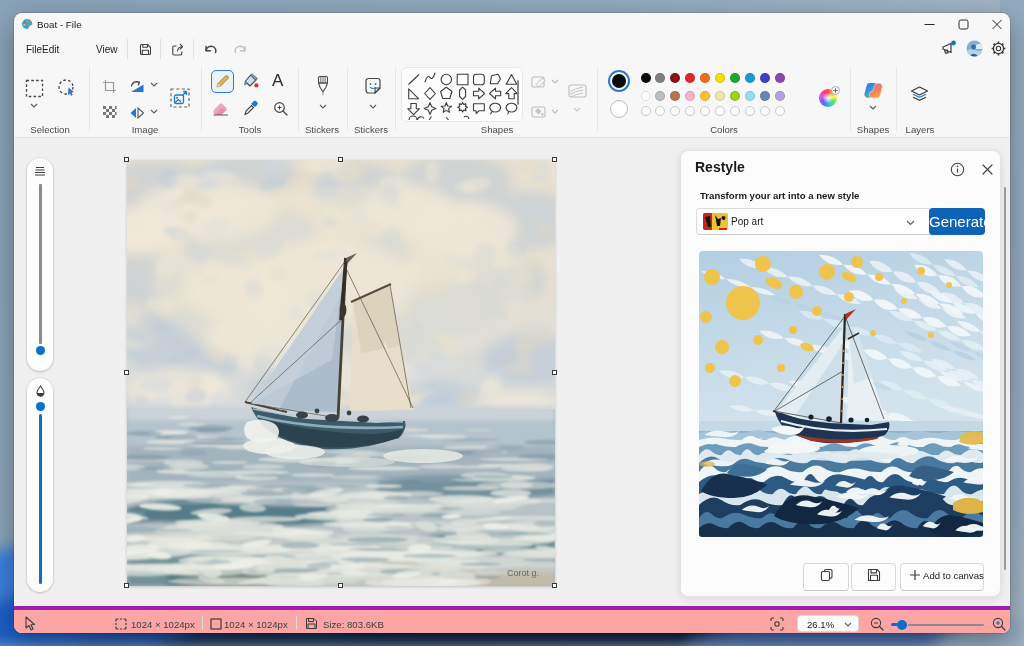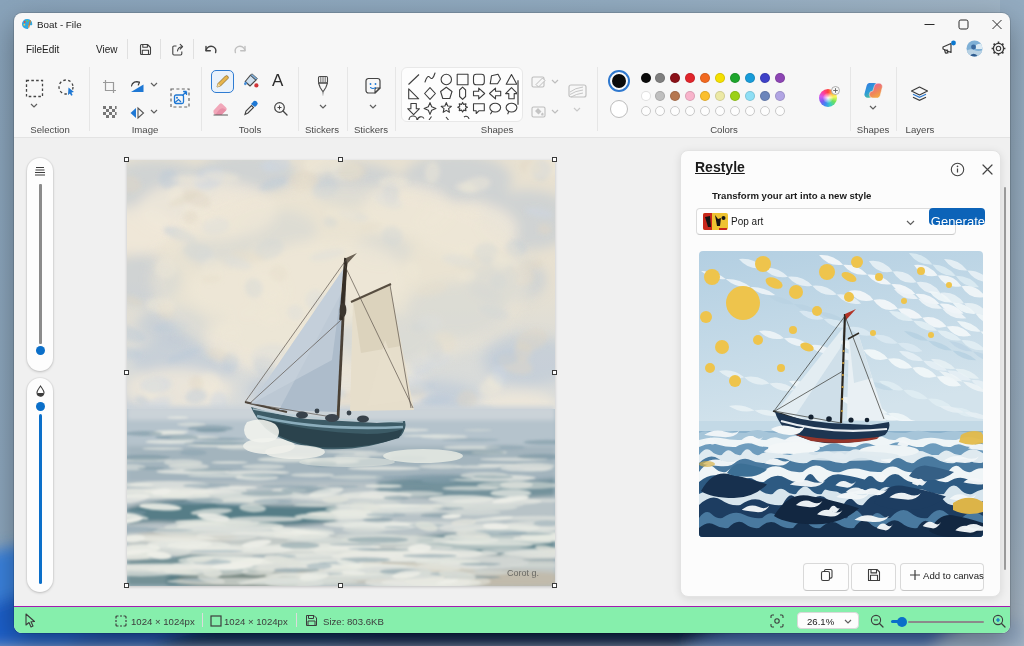--- a/index.html
+++ b/index.html
@@ -34,7 +34,7 @@
   #panel { position:absolute; left:666px; top:137px; width:321px; height:447px;
     background:#fcfcfc; border:1px solid #e3e3e3; border-radius:8px;
     box-shadow:0 2px 8px rgba(0,0,0,0.10); }
-  #panel h1 { position:absolute; left:14px; top:8px; font-size:14px; font-weight:700; color:#1a1a1a;text-decoration:underline; }
+  #panel h1 { position:absolute; left:14px; top:8px; font-size:14px; font-weight:700; color:#1a1a1a; }
   #panel .sub { position:absolute; left:31px; top:39px; font-size:9.6px; font-weight:700; color:#1a1a1a; }
   #dropdown { position:absolute; left:15px; top:57px; width:260px; height:27px; background:#fefefe;
     border:1px solid #dcdcdc; border-bottom-color:#c9c9c9; border-radius:4px; }

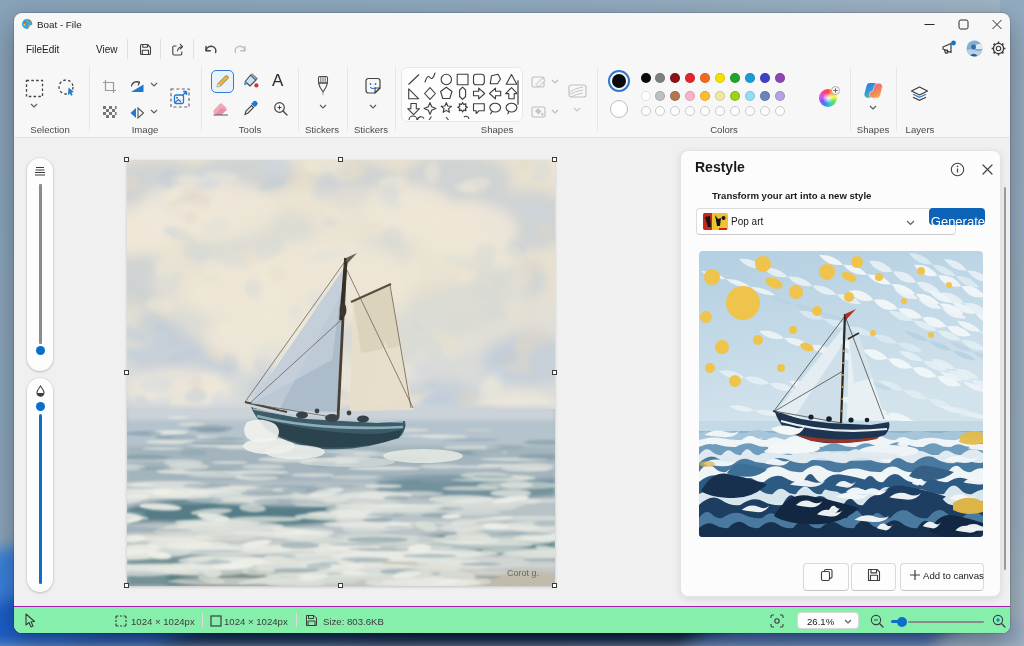--- a/index.html
+++ b/index.html
@@ -35,7 +35,7 @@
     background:#fcfcfc; border:1px solid #e3e3e3; border-radius:8px;
     box-shadow:0 2px 8px rgba(0,0,0,0.10); }
   #panel h1 { position:absolute; left:14px; top:8px; font-size:14px; font-weight:700; color:#1a1a1a; }
-  #panel .sub { position:absolute; left:31px; top:39px; font-size:9.6px; font-weight:700; color:#1a1a1a; }
+  #panel .sub { position:absolute; left:19px; top:39px; font-size:9.6px; font-weight:700; color:#1a1a1a; }
   #dropdown { position:absolute; left:15px; top:57px; width:260px; height:27px; background:#fefefe;
     border:1px solid #dcdcdc; border-bottom-color:#c9c9c9; border-radius:4px; }
   #dd-thumb { position:absolute; left:6px; top:4px; width:25px; height:17px; border-radius:2px; overflow:hidden; }

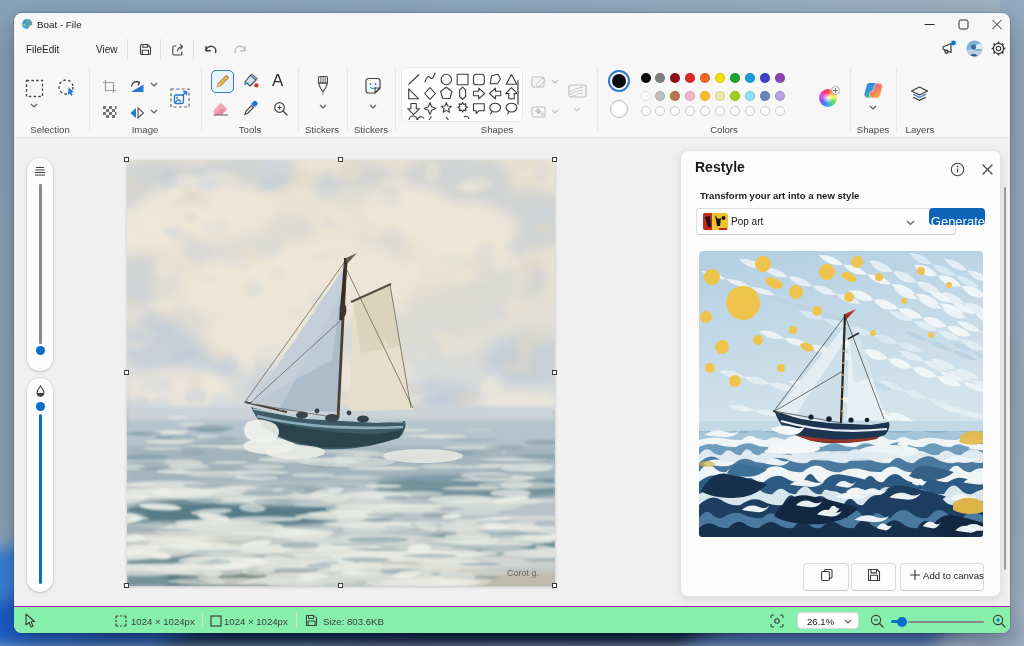--- a/index.html
+++ b/index.html
@@ -40,8 +40,8 @@
     border:1px solid #dcdcdc; border-bottom-color:#c9c9c9; border-radius:4px; }
   #dd-thumb { position:absolute; left:6px; top:4px; width:25px; height:17px; border-radius:2px; overflow:hidden; }
   #dd-text { position:absolute; left:34px; top:7px; font-size:10px; color:#1a1a1a; }
-  #generate { position:absolute; left:248px; top:57px; width:56px; height:17px; background:#0c63b8;
-    border-radius:4px; color:#fff; font-size:13px; text-align:right; line-height:27px; }
+  #generate { position:absolute; left:248px; top:57px; width:56px; height:27px; background:#0c63b8;
+    border-radius:4px; color:#fff; font-size:15px; text-align:right; line-height:27px; }
   #preview { position:absolute; left:18px; top:100px; width:284px; height:286px; border-radius:4px; overflow:hidden; }
   .pbtn { position:absolute; top:412px; height:28px; background:#fdfdfd; border:1px solid #d9d9d9; border-bottom-color:#c5c5c5; border-radius:4px; }
   

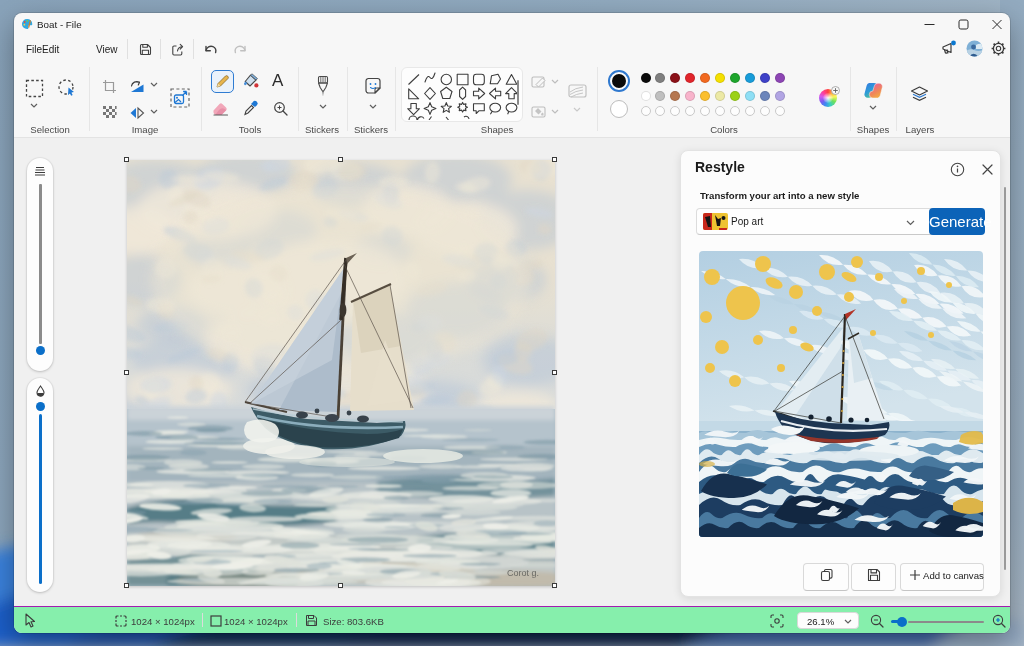--- a/index.html
+++ b/index.html
@@ -45,7 +45,7 @@
   #preview { position:absolute; left:18px; top:100px; width:284px; height:286px; border-radius:4px; overflow:hidden; }
   .pbtn { position:absolute; top:412px; height:28px; background:#fdfdfd; border:1px solid #d9d9d9; border-bottom-color:#c5c5c5; border-radius:4px; }
   
-  #statusbar { position:absolute; left:0; top:593px; width:100%; height:27px; background:#86efac; border-top:1px solid #a21caf; }
+  #statusbar { position:absolute; left:0; top:593px; width:100%; height:27px; background:#fca5a5; border-top:4px solid #a21caf; }
   .st { position:absolute; top:9px; font-size:9.6px; color:#3d3d3d; white-space:nowrap; }
   .ssep { position:absolute; top:6px; width:1px; height:14px; background:#dcdcdc; }
   .swatch { position:absolute; width:10px; height:10px; border-radius:50%; }

